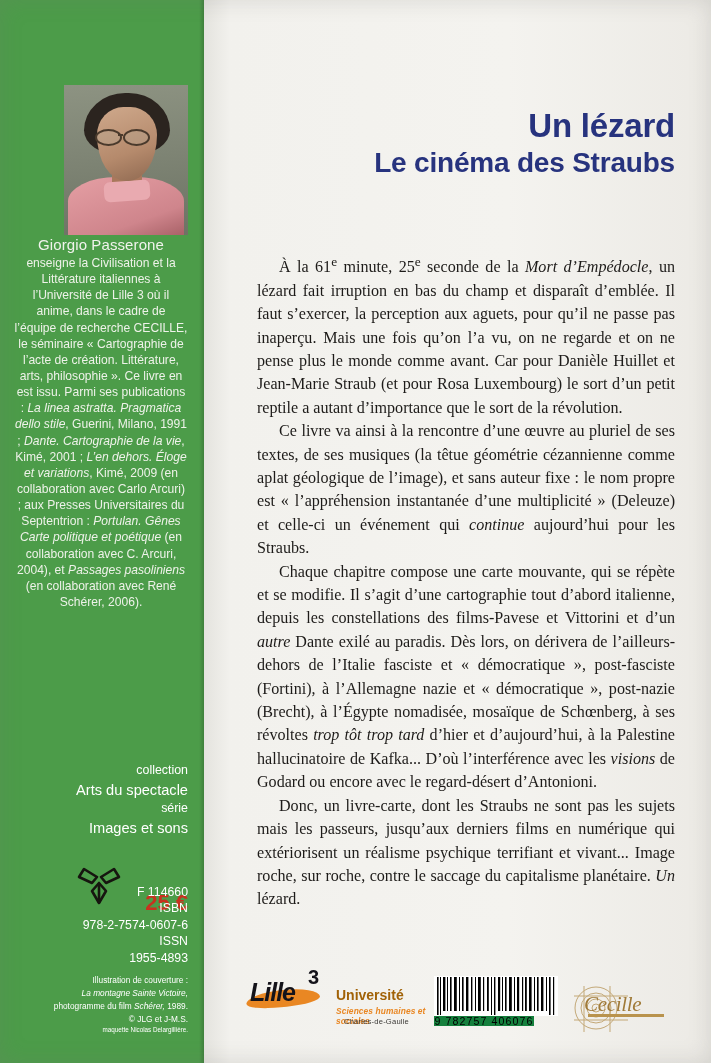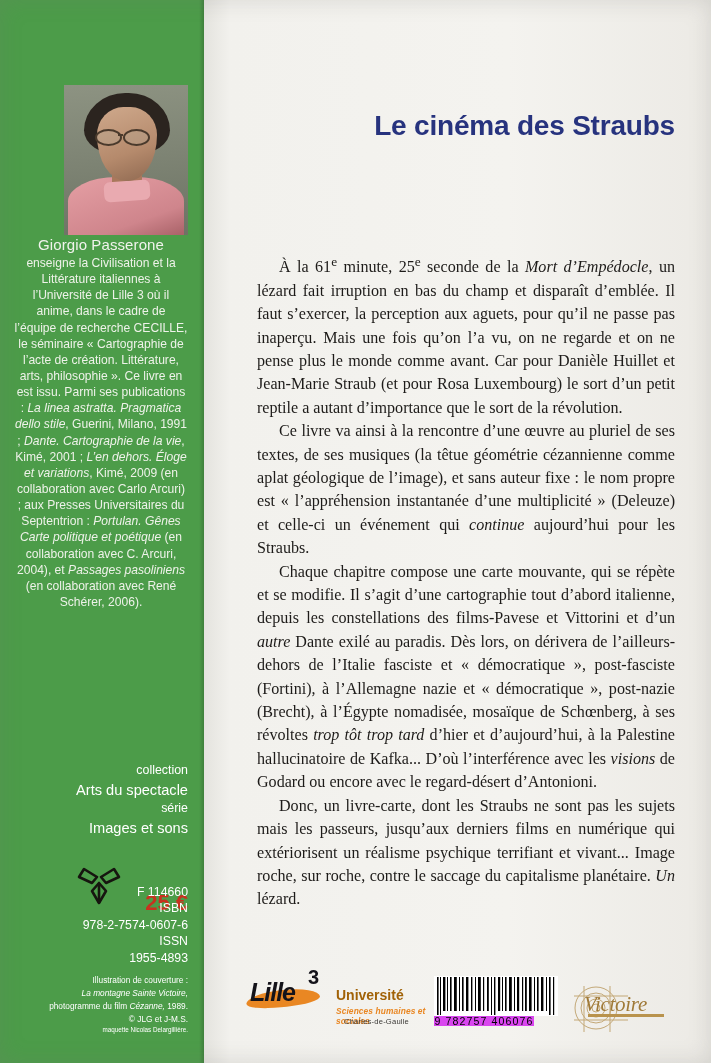--- a/index.html
+++ b/index.html
@@ -399,6 +399,7 @@
   </div>
 
   <div class="title-block">
+    <div class="title-main">Un lézard</div>
     <div class="title-sub">Le cinéma des Straubs</div>
   </div>
 

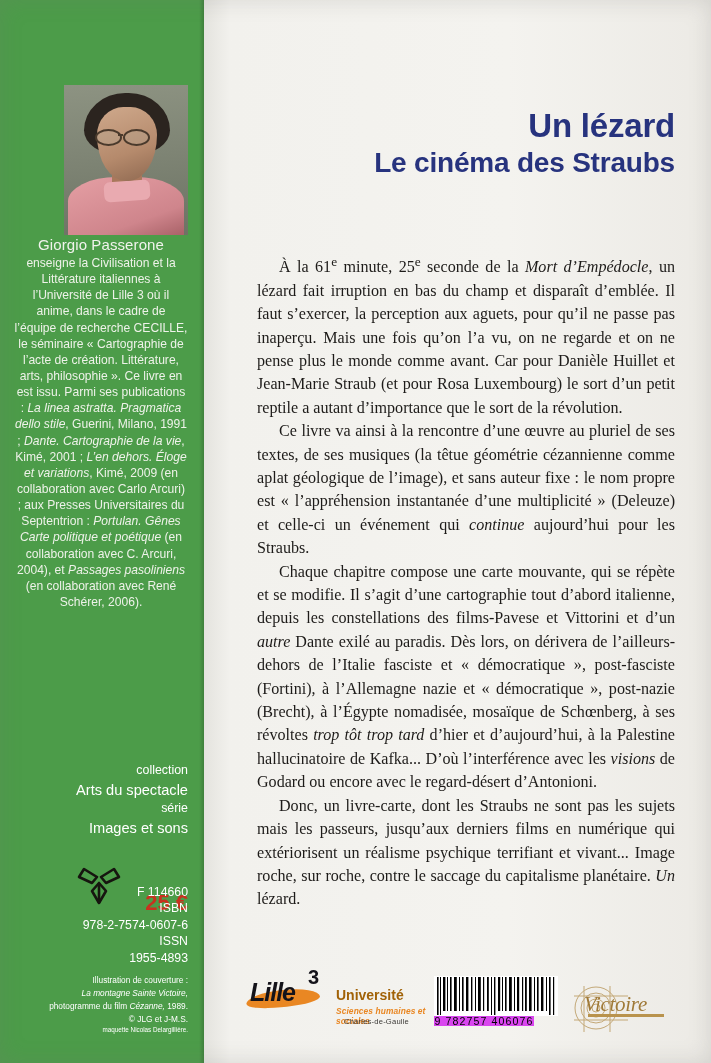--- a/index.html
+++ b/index.html
@@ -391,7 +391,7 @@
       <div>Illustration de couverture :</div>
       <div><i>La montagne Sainte Victoire,</i></div>
       <div>
-        <span>photogramme du film </span><i>Cézanne,</i><span> 1989.</span>
+        <span>photogramme du film </span><i>Schérer,</i><span> 1989.</span>
       </div>
       <div>© JLG et J-M.S.</div>
       <div class="tiny">maquette Nicolas Delargillière.</div>

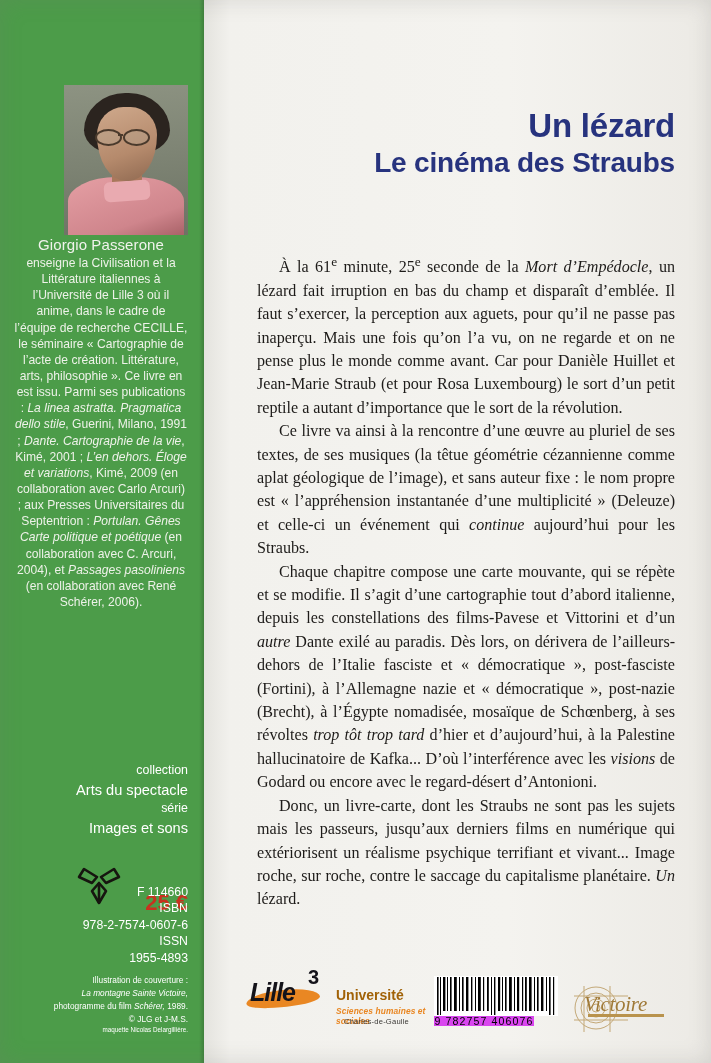--- a/index.html
+++ b/index.html
@@ -471,7 +471,7 @@
         <path d="M8 10 H62 M8 34 H62 M18 0 V46 M44 0 V46"></path>
       </g>
     </svg>
-    <div class="cecille-word">Victoire</div>
+    <div class="cecille-word">Cecille</div>
     <div class="cecille-bar"></div>
   </div>
 

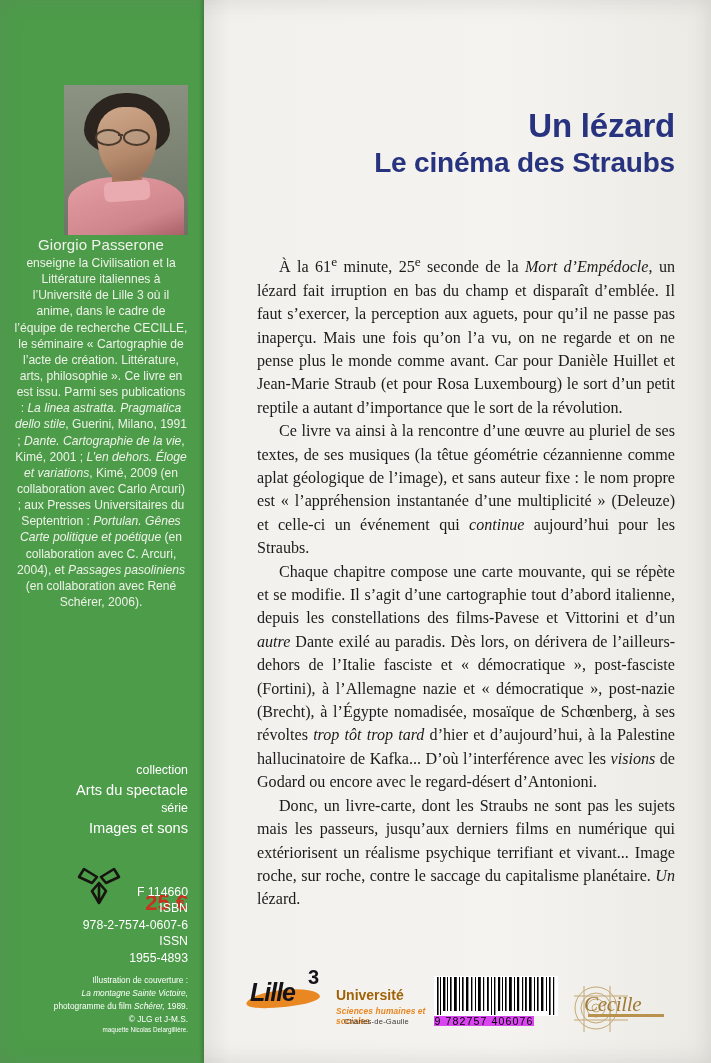--- a/index.html
+++ b/index.html
@@ -298,7 +298,7 @@
     position: absolute;
     left: 434px; top: 976px;
     width: 100px; height: 50px;
-    background: #d946ef;
+    background: #15803d;
   }
   .barcode-bars { width: 124px; height: 40px; display: block; }
   .barcode-num {

